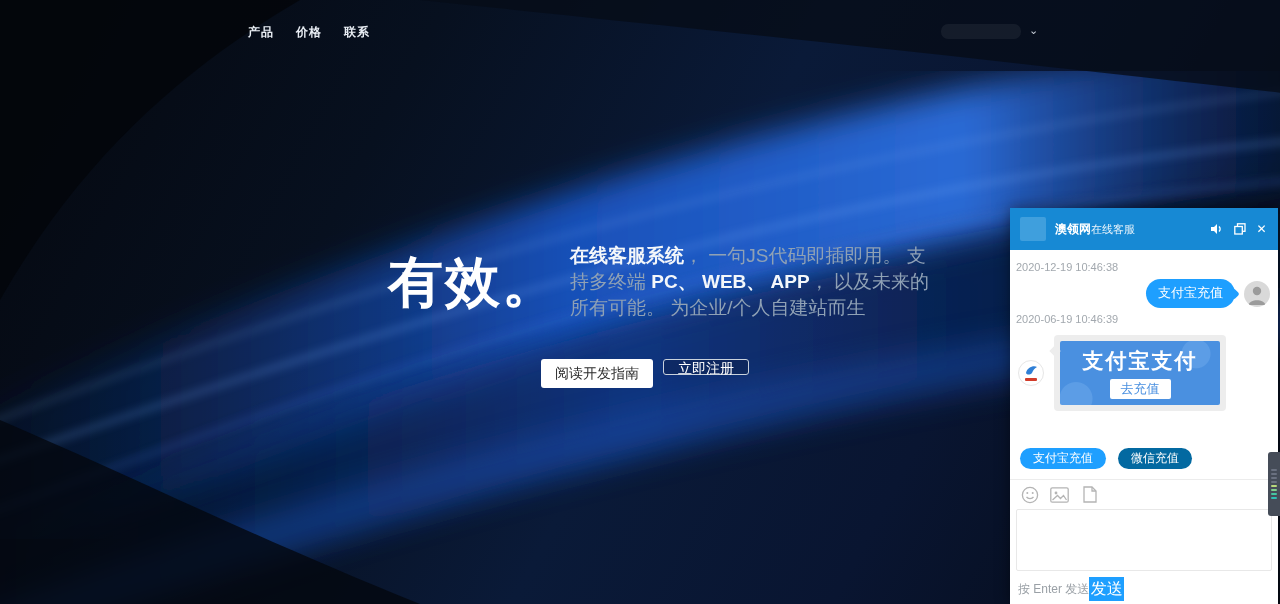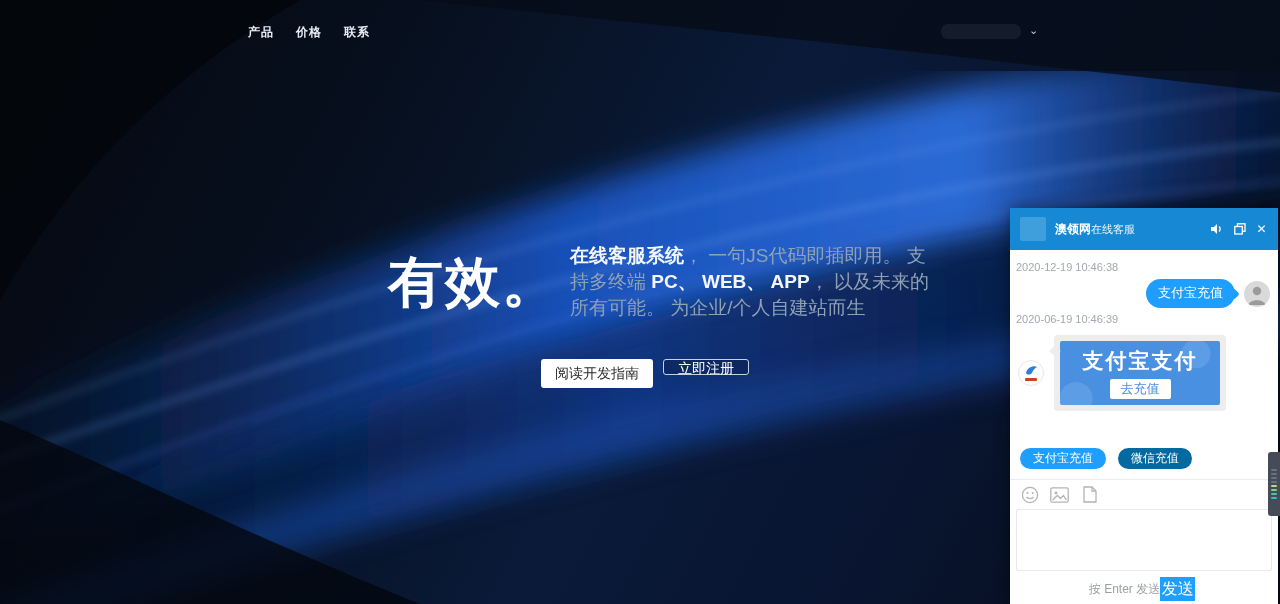--- a/index.html
+++ b/index.html
@@ -78,7 +78,7 @@
   .chat-input { width:100%; height:62px; border:1px solid #e8e8e8; border-radius:2px; resize:none;
                 outline:none; font-family:inherit; font-size:13px; padding:6px; color:#333; }
   .chat-footer { flex:0 0 auto; height:29px; display:flex; align-items:center;
-                 justify-content:center; padding:2px 12px 3px 8px; }
+                 justify-content:flex-start; padding:2px 12px 3px 8px; }
   .enter-hint { color:#9aa0a6; font-size:12px; }
   .send-btn { background:#1e9fff; color:#fff; border:none; font-size:16px; width:35px; height:24px;
               cursor:pointer; font-family:inherit; }

